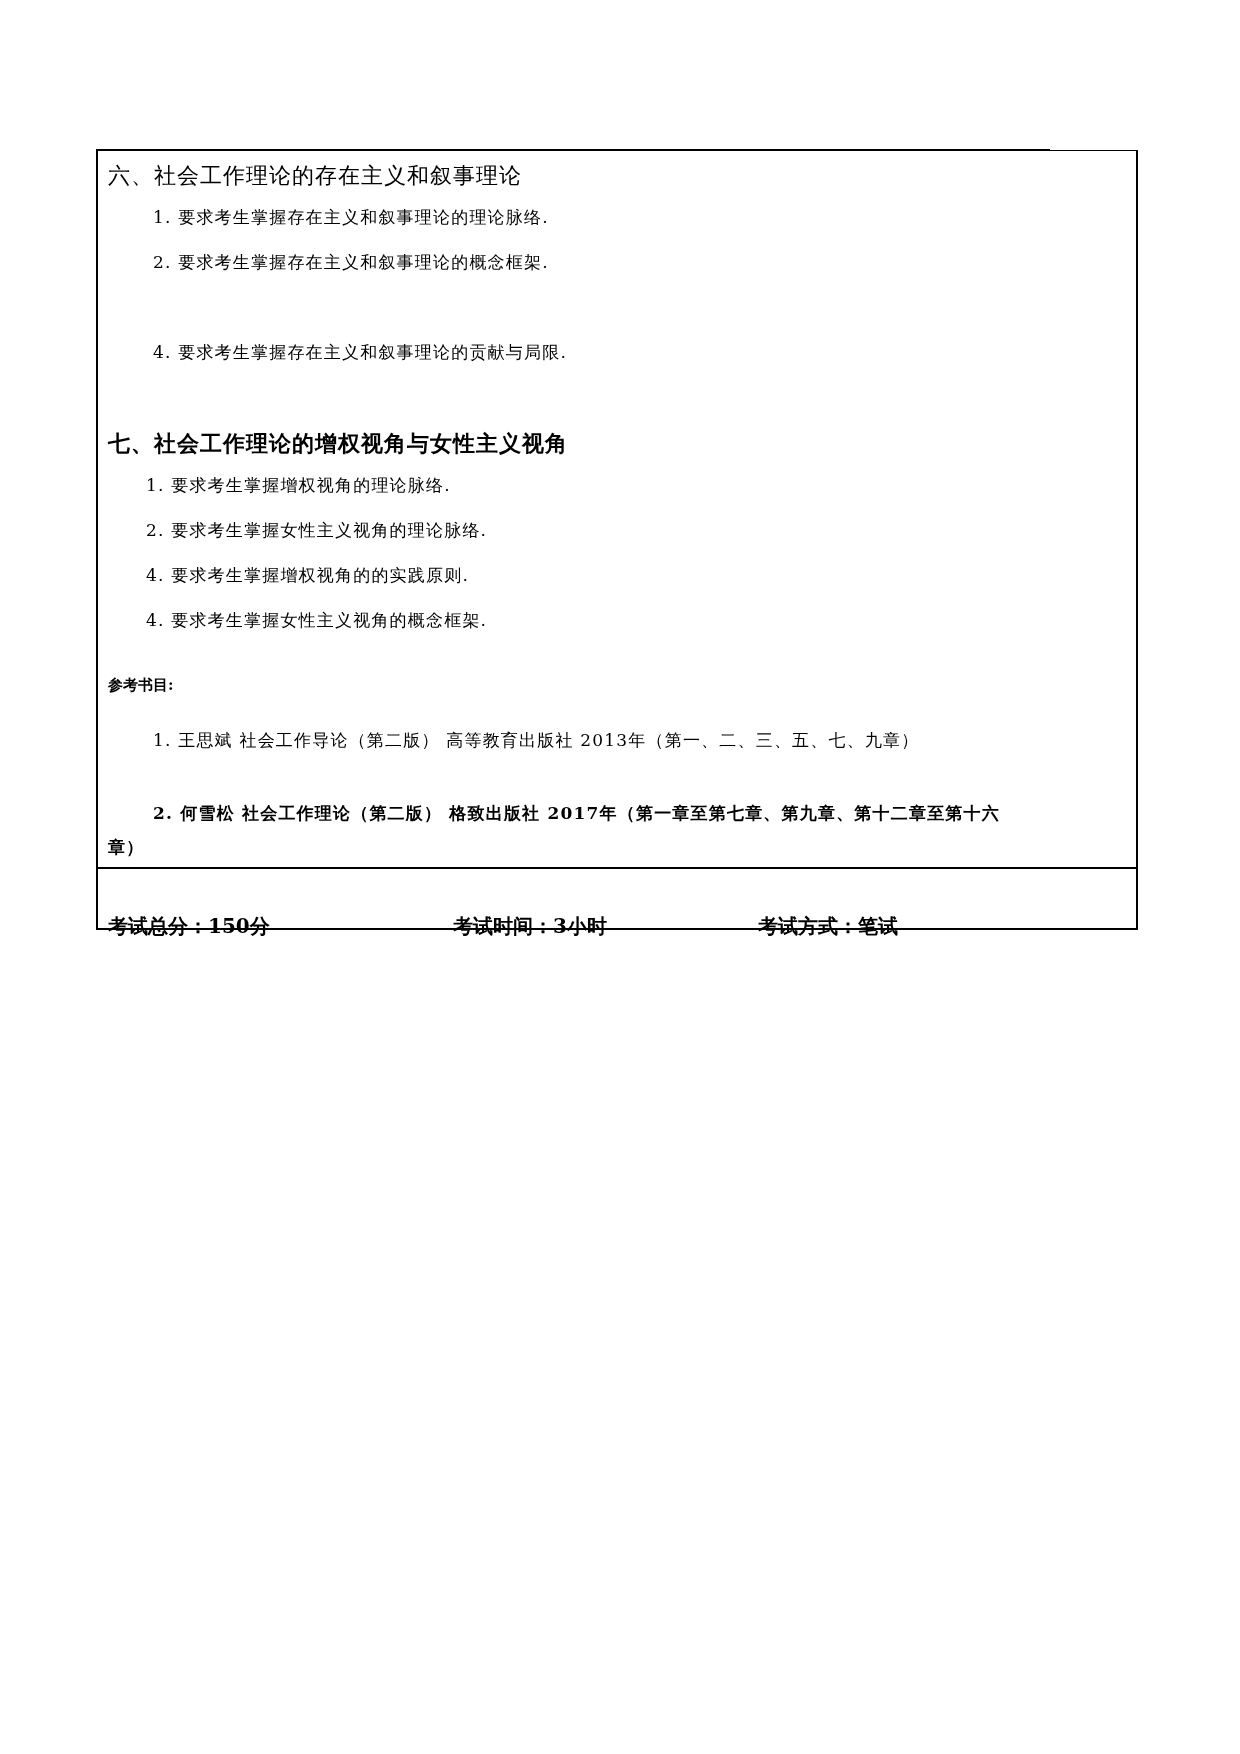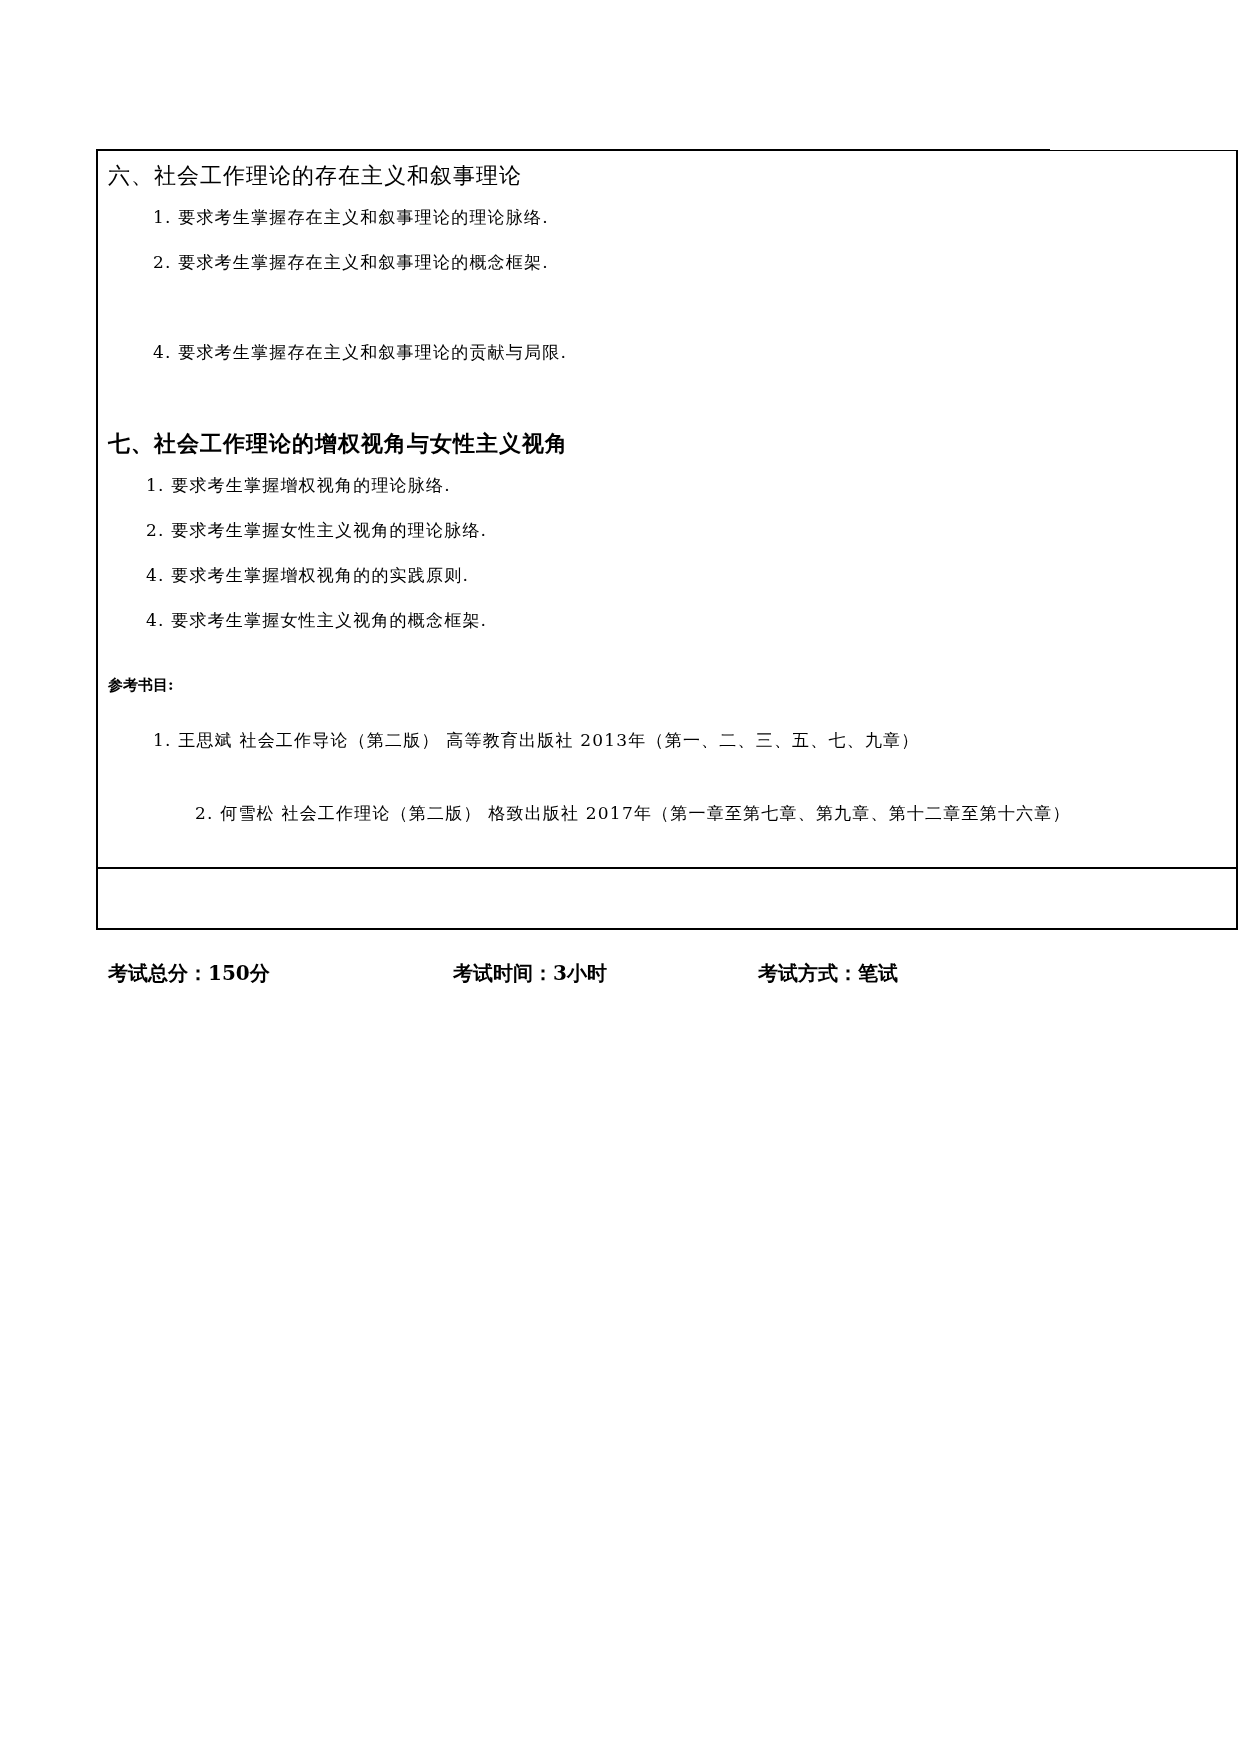--- a/index.html
+++ b/index.html
@@ -9,7 +9,7 @@
     color: #000;
   }
   .box {
-    position: absolute; left: 96px; top: 150px; width: 1142px; height: 780px;
+    position: absolute; left: 96px; top: 150px; width: 1042px; height: 780px;
     border: 2px solid #000; border-top-width: 1px; box-sizing: border-box;
   }
   .box-top-tick {

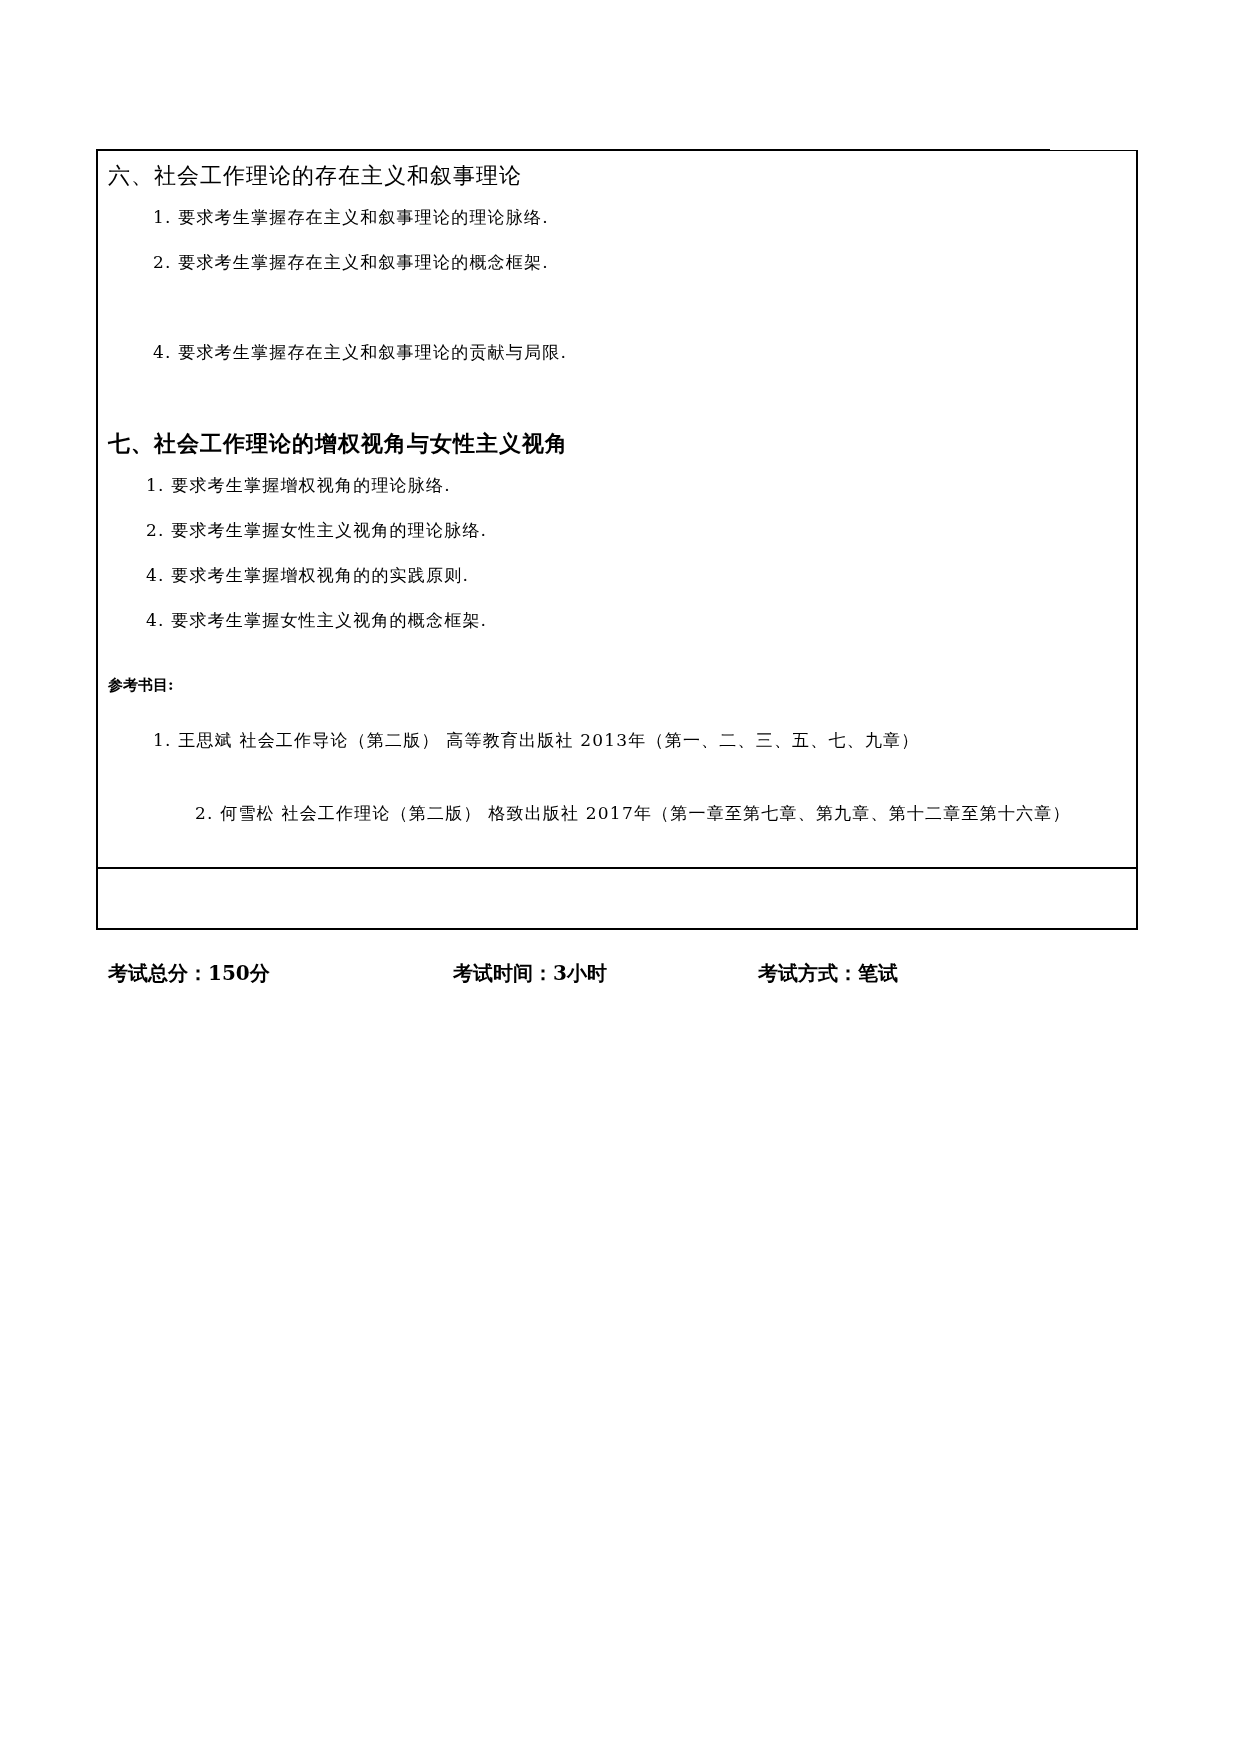--- a/index.html
+++ b/index.html
@@ -25,7 +25,7 @@
   .item { position: absolute; font-size: 17px; letter-spacing: 1.2px; }
   .refs-title { position: absolute; left: 10px; top: 525px; font-size: 15px; font-weight: bold; }
   .ref { position: absolute; left: 10px; width: 925px; font-size: 17px; line-height: 38px; letter-spacing: 1.2px; }
-  .ref.bold { font-weight: normal; line-height: 34px; margin-left: 42px; }
+  .ref.bold { font-weight: bold; line-height: 34px; }
   .indent { padding-left: 45px; }
   .footer-item { position: absolute; top: 44px; font-size: 20px; font-weight: bold; margin-top: 47px; }
 </style>

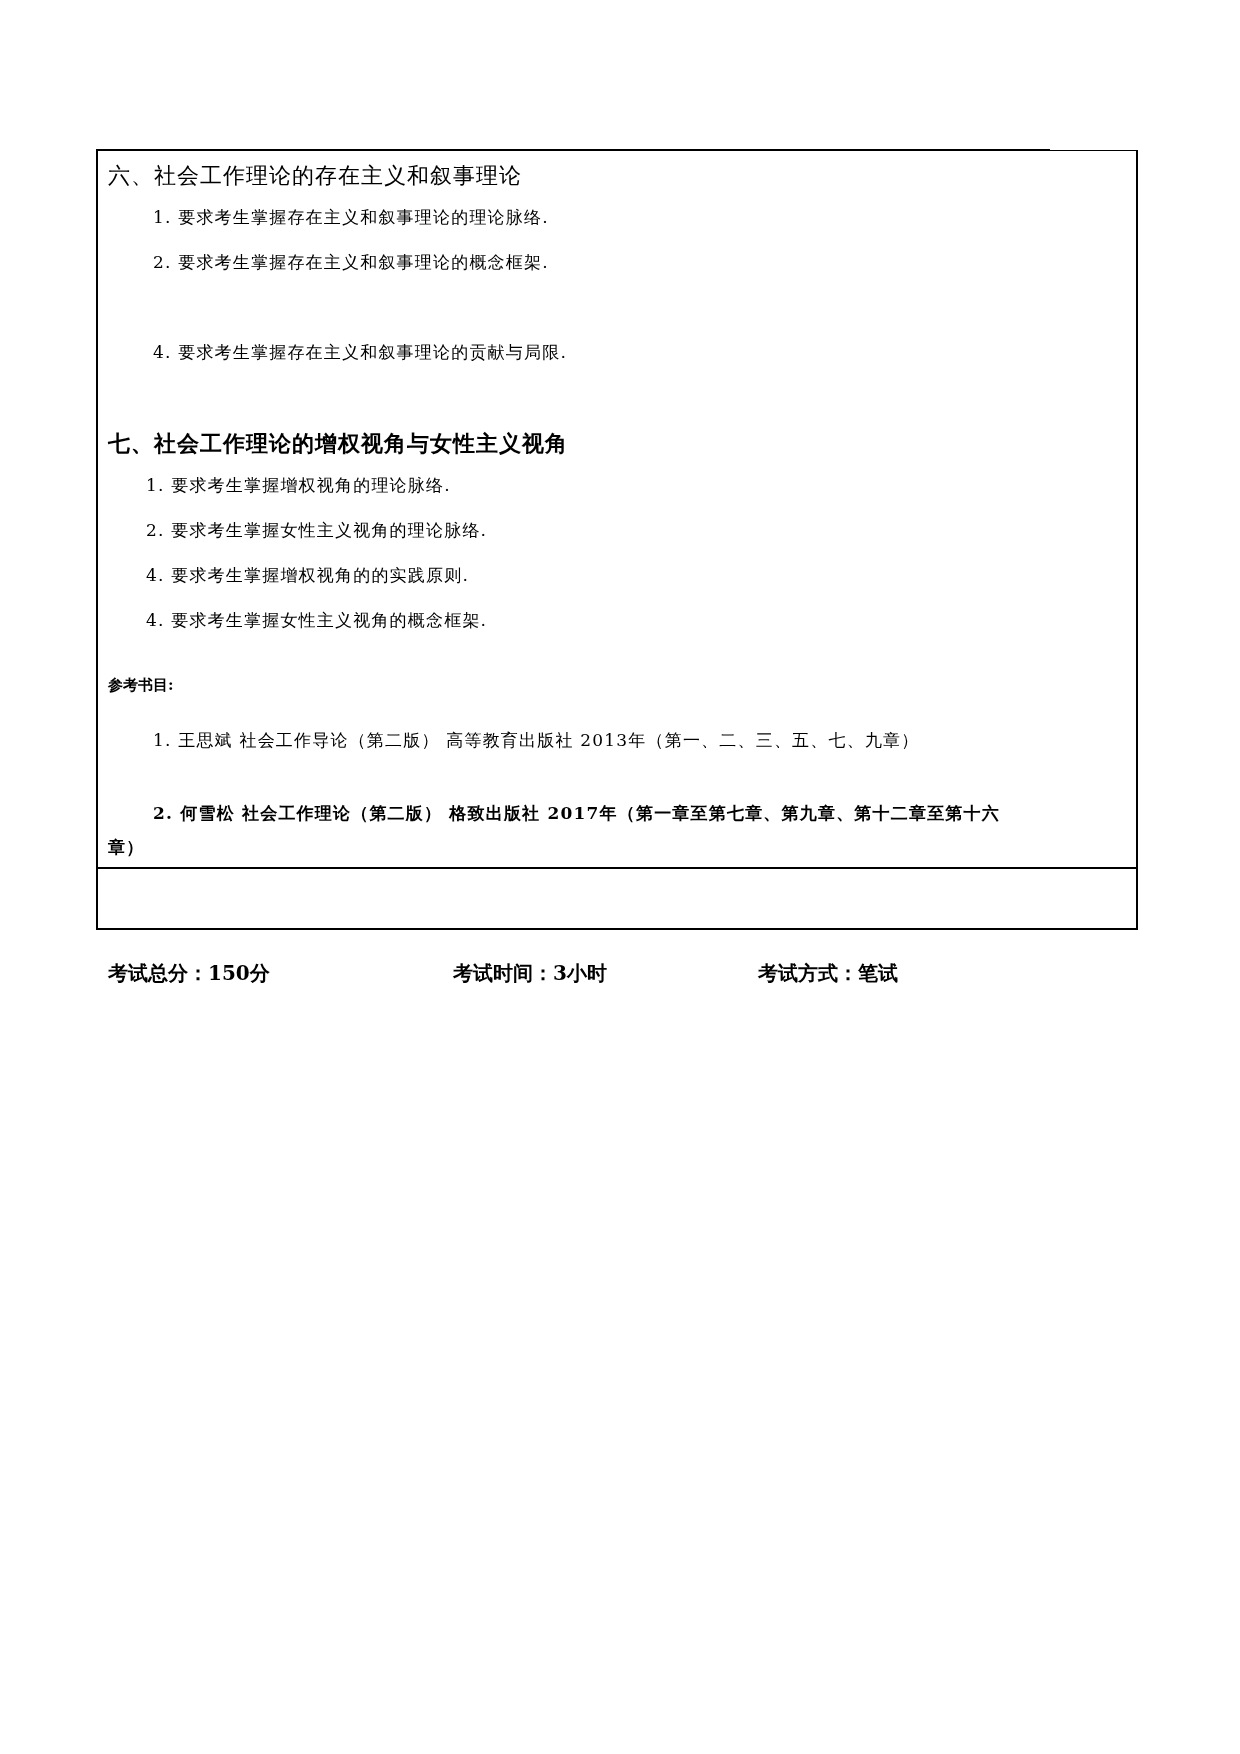--- a/index.html
+++ b/index.html
@@ -27,7 +27,7 @@
   .ref { position: absolute; left: 10px; width: 925px; font-size: 17px; line-height: 38px; letter-spacing: 1.2px; }
   .ref.bold { font-weight: bold; line-height: 34px; }
   .indent { padding-left: 45px; }
-  .footer-item { position: absolute; top: 44px; font-size: 20px; font-weight: bold; margin-top: 47px; }
+  .footer-item { position: absolute; top: 44px; font-size: 20px; font-weight: bold; }
 </style>
 </head>
 <body>

